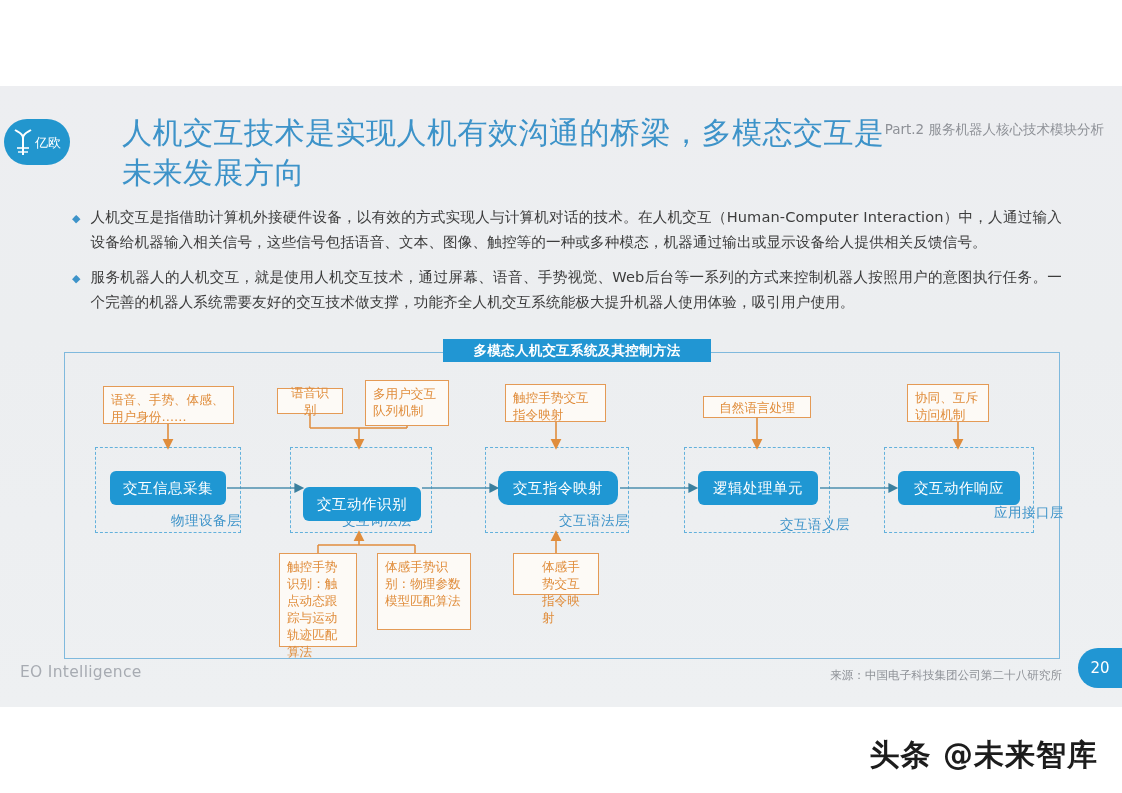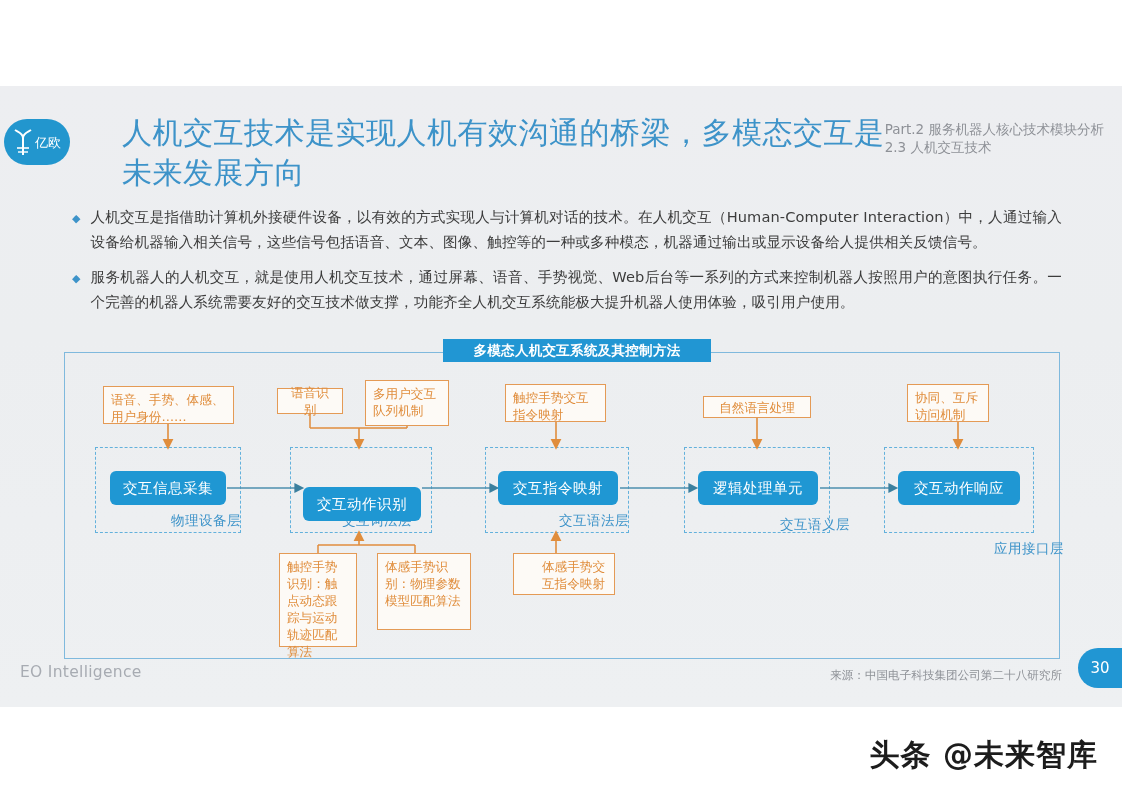--- a/index.html
+++ b/index.html
@@ -126,7 +126,6 @@
 
 <div class="header-right">
   <div>Part.2 服务机器人核心技术模块分析</div>
-  <div>2.3 人机交互技术</div>
 </div>
 
 <div class="bullets">

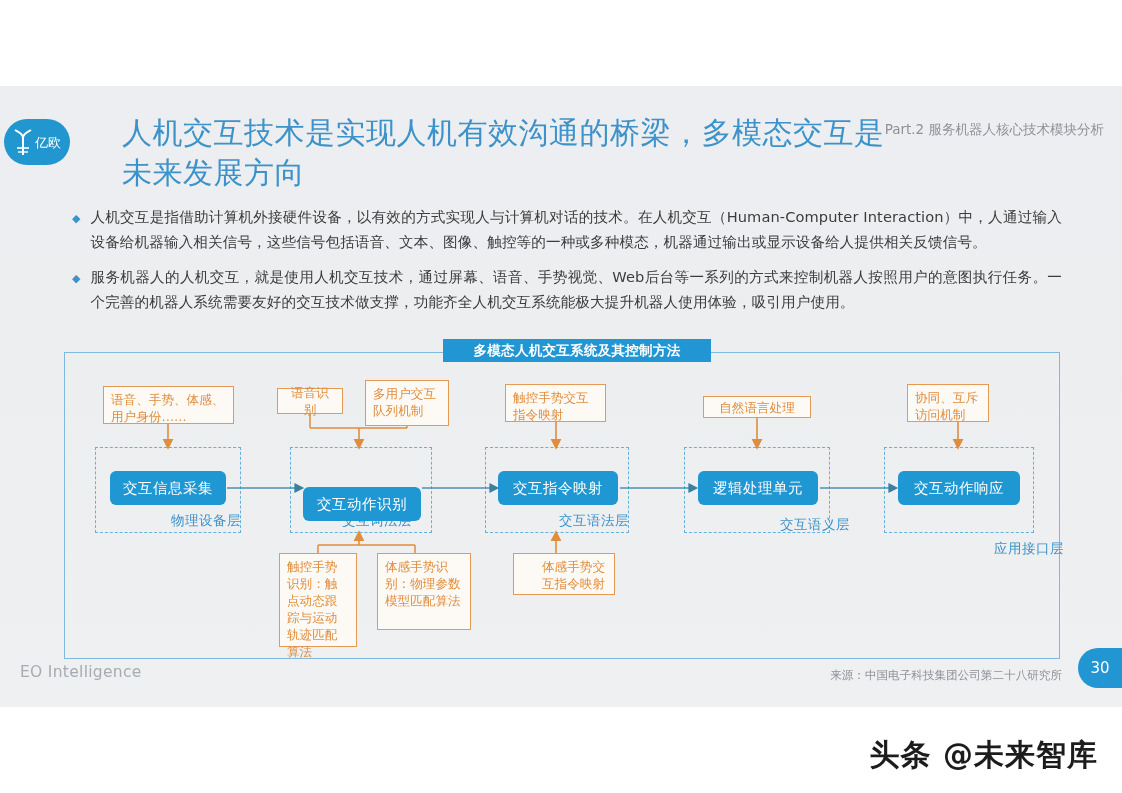--- a/index.html
+++ b/index.html
@@ -186,7 +186,7 @@
 
 <div class="layer-box" style="left:110px;top:471px;width:116px;">交互信息采集</div>
 <div class="layer-box" style="left:303px;top:487px;width:118px;">交互动作识别</div>
-<div class="layer-box" style="left:498px;top:471px;width:120px;">交互指令映射</div>
+<div class="layer-box" style="left:498px;top:471px;width:120px;border-radius:10px;">交互指令映射</div>
 <div class="layer-box" style="left:698px;top:471px;width:120px;">逻辑处理单元</div>
 <div class="layer-box" style="left:898px;top:471px;width:122px;">交互动作响应</div>
 

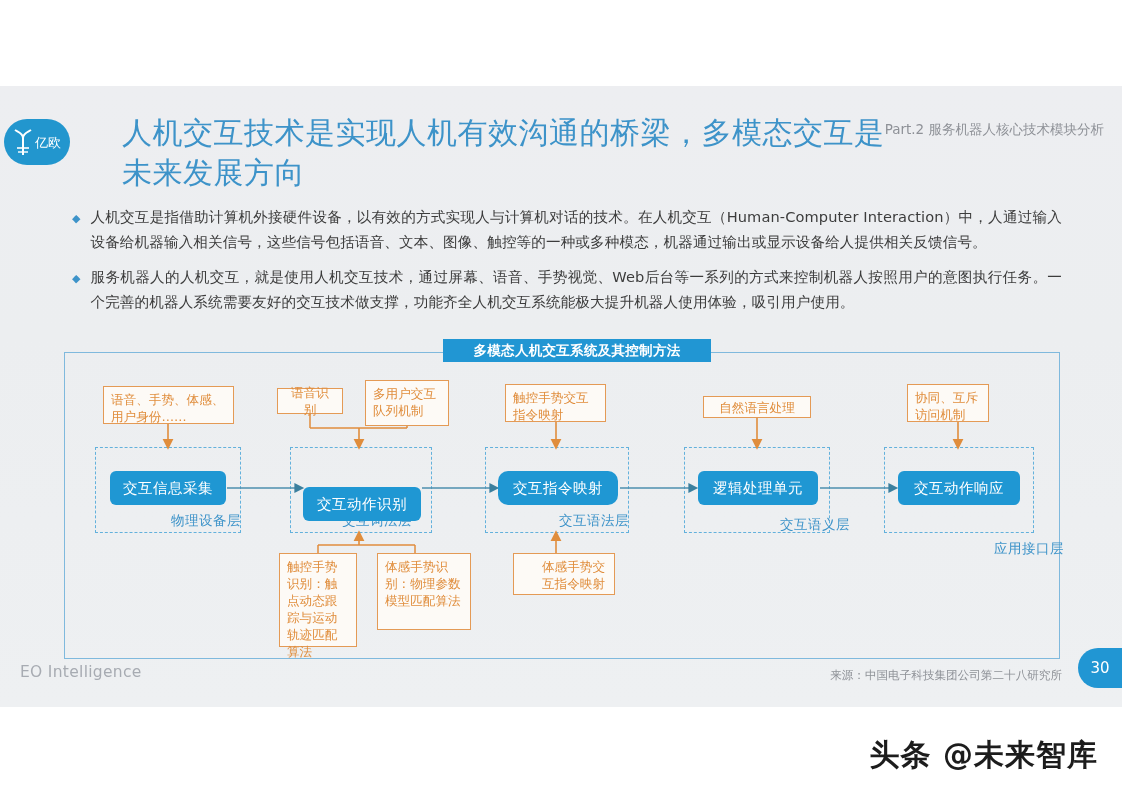--- a/index.html
+++ b/index.html
@@ -194,7 +194,7 @@
 <div class="layer-label" style="left:290px;top:512px;width:122px;">交互词法层</div>
 <div class="layer-label" style="left:485px;top:512px;width:144px;">交互语法层</div>
 <div class="layer-label" style="left:684px;top:516px;width:146px;margin-left:20px;">交互语义层</div>
-<div class="layer-label" style="left:884px;top:540px;width:180px;">应用接口层</div>
+<div class="layer-label" style="left:884px;top:504px;width:180px;">应用接口层</div>
 
 <div class="obox" style="left:103px;top:386px;width:131px;height:38px;">语音、手势、体感、用户身份……</div>
 <div class="obox center" style="left:277px;top:388px;width:66px;height:26px;">语音识别</div>

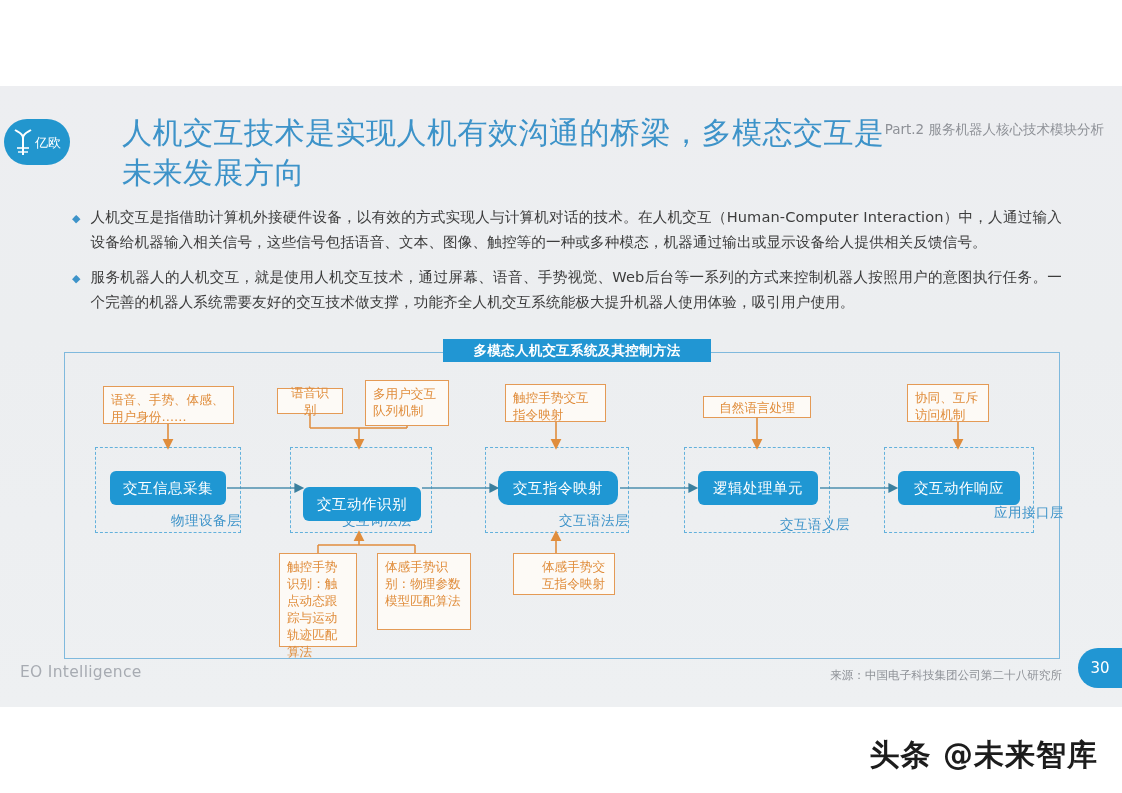--- a/index.html
+++ b/index.html
@@ -205,7 +205,7 @@
 
 <div class="obox" style="left:279px;top:553px;width:78px;height:94px;">触控手势识别：触点动态跟踪与运动轨迹匹配算法</div>
 <div class="obox" style="left:377px;top:553px;width:94px;height:77px;">体感手势识别：物理参数模型匹配算法</div>
-<div class="obox" style="left:513px;top:553px;width:102px;height:42px;padding-left:28px;">体感手势交互指令映射</div>
+<div class="obox" style="left:513px;top:553px;width:86px;height:42px;padding-left:28px;">体感手势交互指令映射</div>
 
 <div class="eo">EO Intelligence</div>
 <div class="source">来源：中国电子科技集团公司第二十八研究所</div>

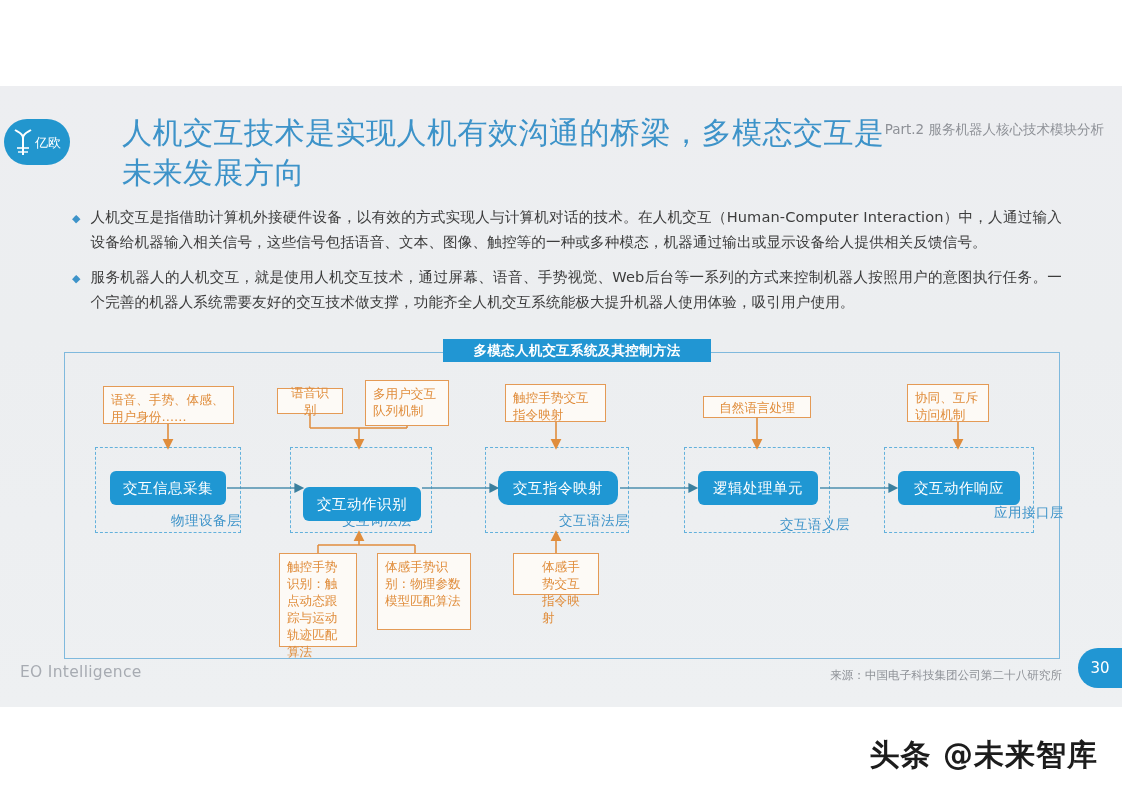--- a/index.html
+++ b/index.html
@@ -209,7 +209,7 @@
 
 <div class="eo">EO Intelligence</div>
 <div class="source">来源：中国电子科技集团公司第二十八研究所</div>
-<div class="pagenum">30</div>
+<div class="pagenum">20</div>
 <div class="watermark">头条 @未来智库</div>
 
 </body></html>

